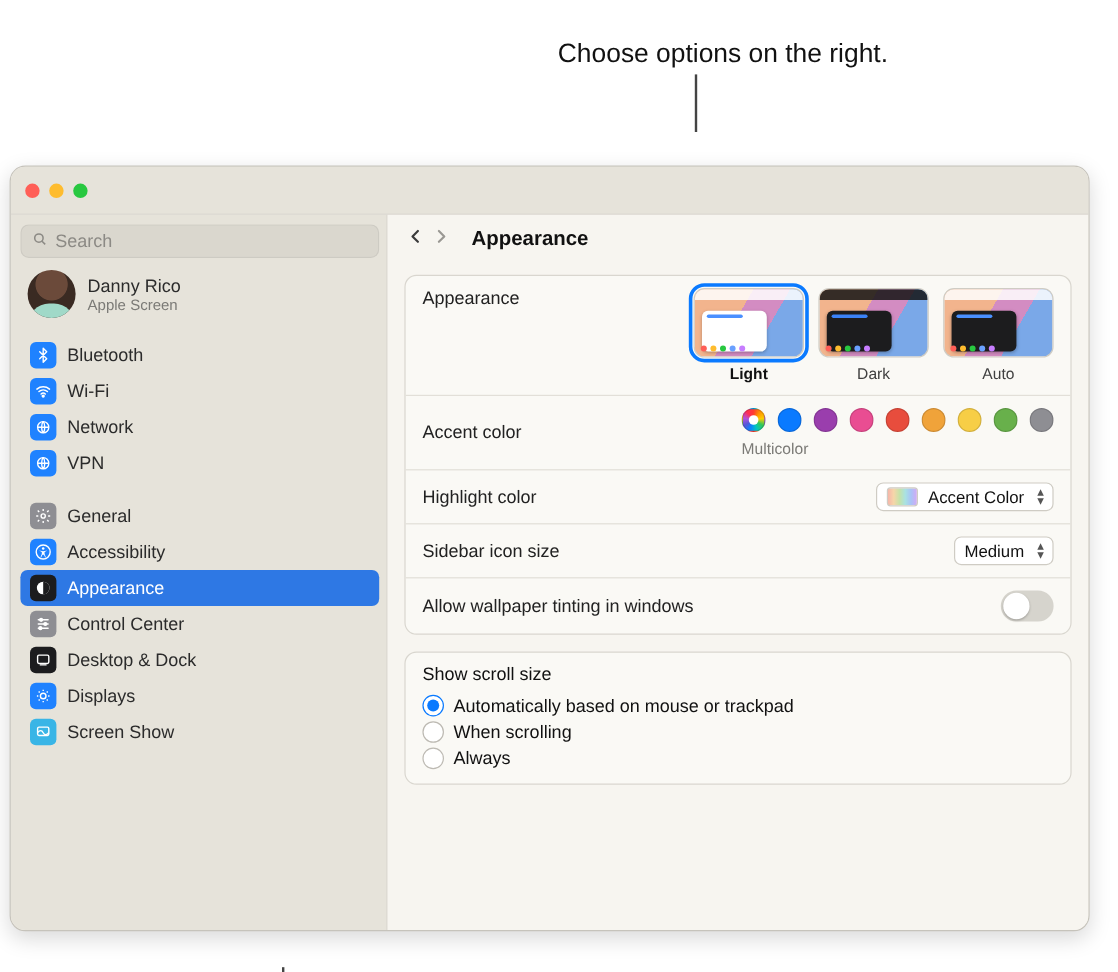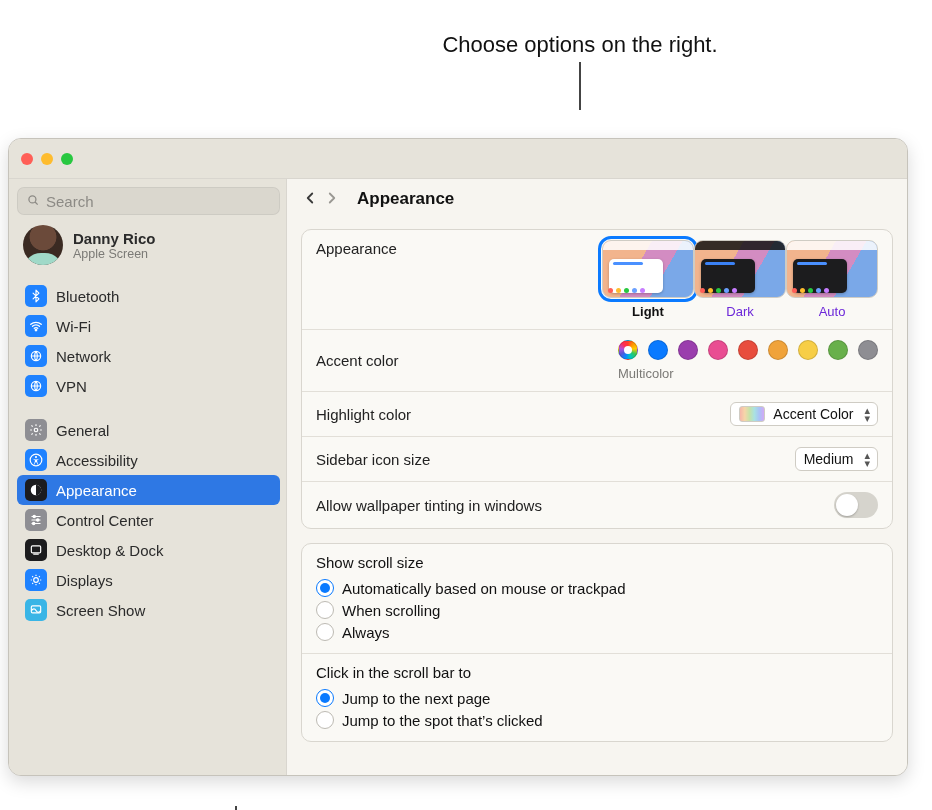--- a/index.html
+++ b/index.html
@@ -21,7 +21,7 @@
   *{box-sizing:border-box}
   body{margin:0;background:#fff;color:#111;font-size:15px;width:932px}
   .callout-top,.callout-bottom{font-size:22px;color:#111;white-space:pre-line}
-  .callout-top{text-align:center;margin:6px 0 2px 420px;width:320px}
+  .callout-top{text-align:right;margin:6px 0 2px 420px;width:320px}
   .callout-top .line{width:2px;height:48px;background:#444;margin:4px auto 0}
   .canvas{position:relative;margin:0 0 0 8px}
   

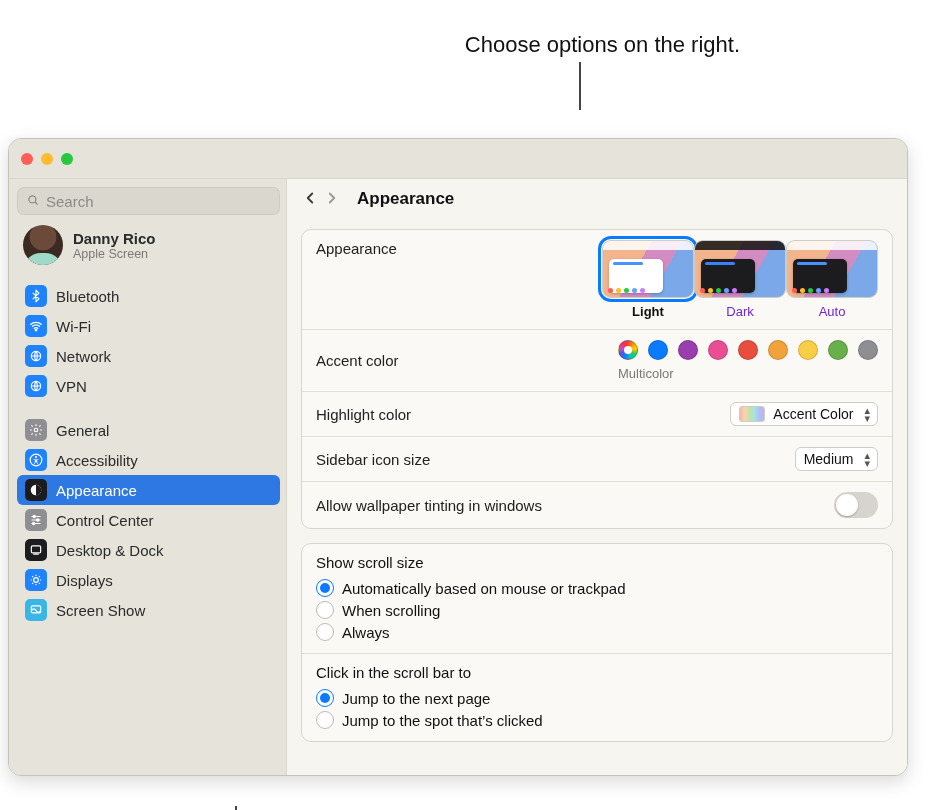--- a/index.html
+++ b/index.html
@@ -34,7 +34,7 @@
   .tl-max{background:#28c840}
   .body{display:flex;height:calc(100% - 40px)}
   
-  .sidebar{width:278px;background:var(--sidebar);border-right:1px solid var(--panel-border);padding:8px 6px 8px 8px;overflow:auto;font-size:15px;color:#2b2b2b}
+  .sidebar{width:314px;background:var(--sidebar);border-right:1px solid var(--panel-border);padding:8px 6px 8px 8px;overflow:auto;font-size:15px;color:#2b2b2b}
   .search{display:flex;align-items:center;gap:6px;background:rgba(0,0,0,0.05);border:1px solid rgba(0,0,0,0.06);border-radius:7px;height:28px;padding:0 8px;color:#8c8a85}
   .account{display:flex;align-items:center;gap:10px;padding:10px 6px}
   .avatar{width:40px;height:40px;border-radius:50%;background:radial-gradient(circle at 50% 30%,#6b4a3a 0 38%,#3a2a22 40% 100%);position:relative;overflow:hidden}

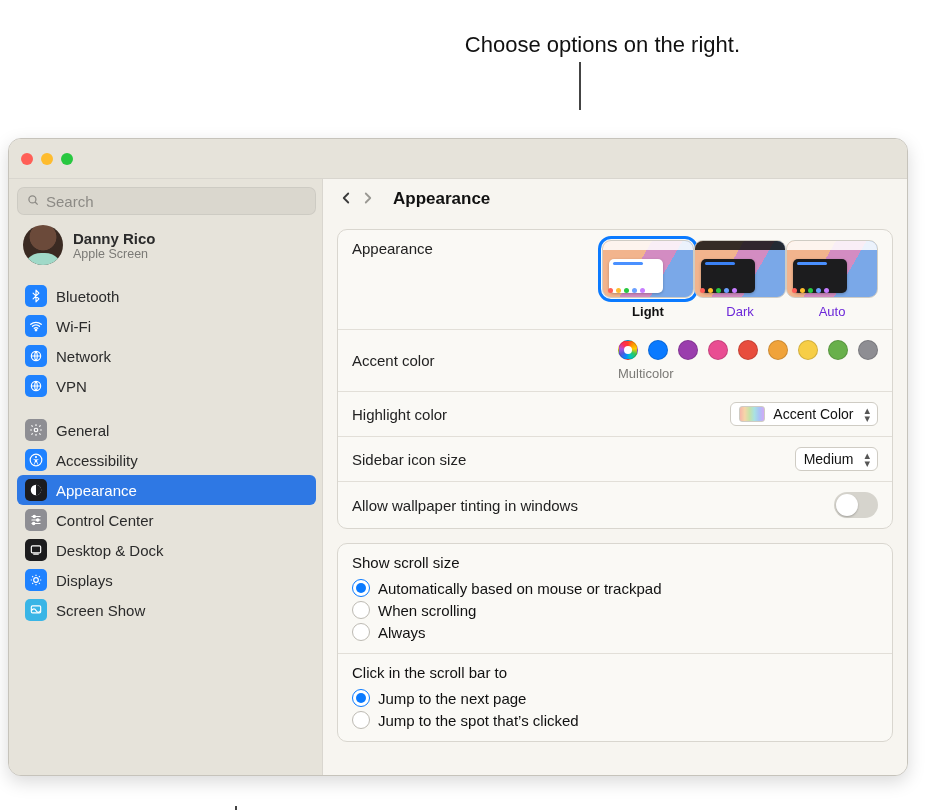--- a/index.html
+++ b/index.html
@@ -39,7 +39,7 @@
   .account{display:flex;align-items:center;gap:10px;padding:10px 6px}
   .avatar{width:40px;height:40px;border-radius:50%;background:radial-gradient(circle at 50% 30%,#6b4a3a 0 38%,#3a2a22 40% 100%);position:relative;overflow:hidden}
   .avatar::after{content:"";position:absolute;inset:auto 0 -6px 0;height:18px;background:#a0d9c8;border-top-left-radius:20px;border-top-right-radius:20px}
-  .account .name{font-weight:700}
+  .account .name{font-weight:400}
   .account .sub{font-size:12.5px;color:var(--muted)}
   .group{margin-top:6px}
   .item{display:flex;align-items:center;gap:9px;height:30px;border-radius:6px;padding:0 8px;cursor:default}

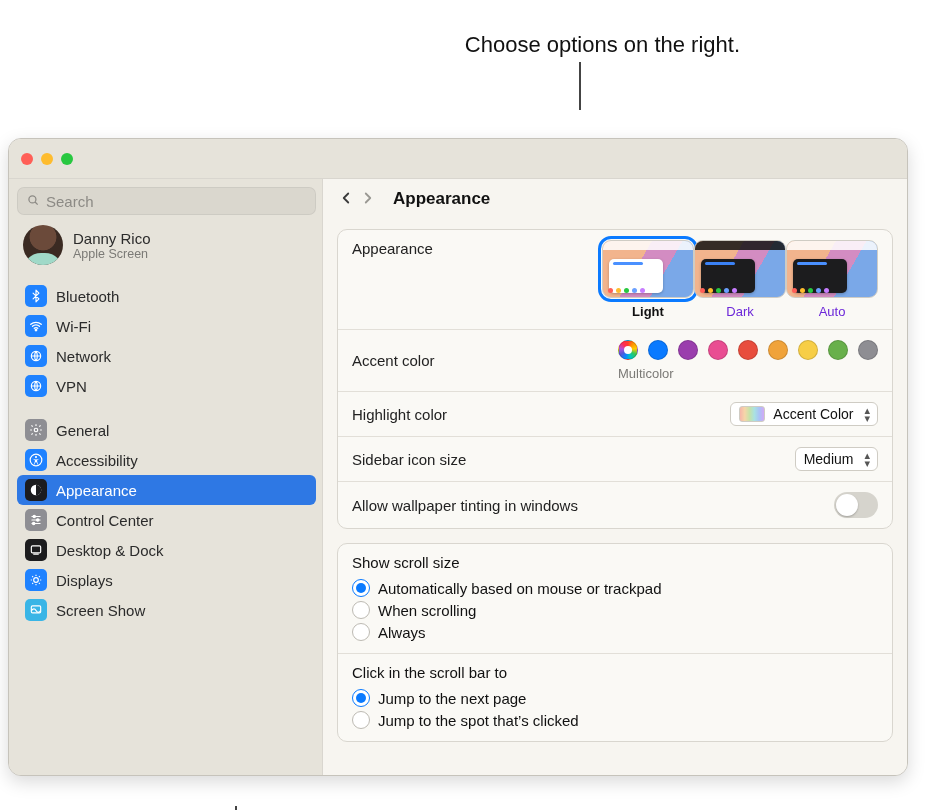--- a/index.html
+++ b/index.html
@@ -66,7 +66,7 @@
   .label{color:#222}
   
   .appear-row{align-items:flex-start}
-  .thumbs{display:flex;}
+  .thumbs{display:flex;gap:12px}
   .thumb{width:92px;text-align:center}
   .thumb .box{width:92px;height:58px;border-radius:9px;border:1px solid var(--swatch-border);overflow:hidden;position:relative;background:linear-gradient(120deg,#f2b48d 0 40%,#d38cc2 40% 65%,#7aa8e8 65% 100%)}
   .thumb .menubar{position:absolute;top:0;left:0;right:0;height:9px;background:rgba(255,255,255,0.85)}

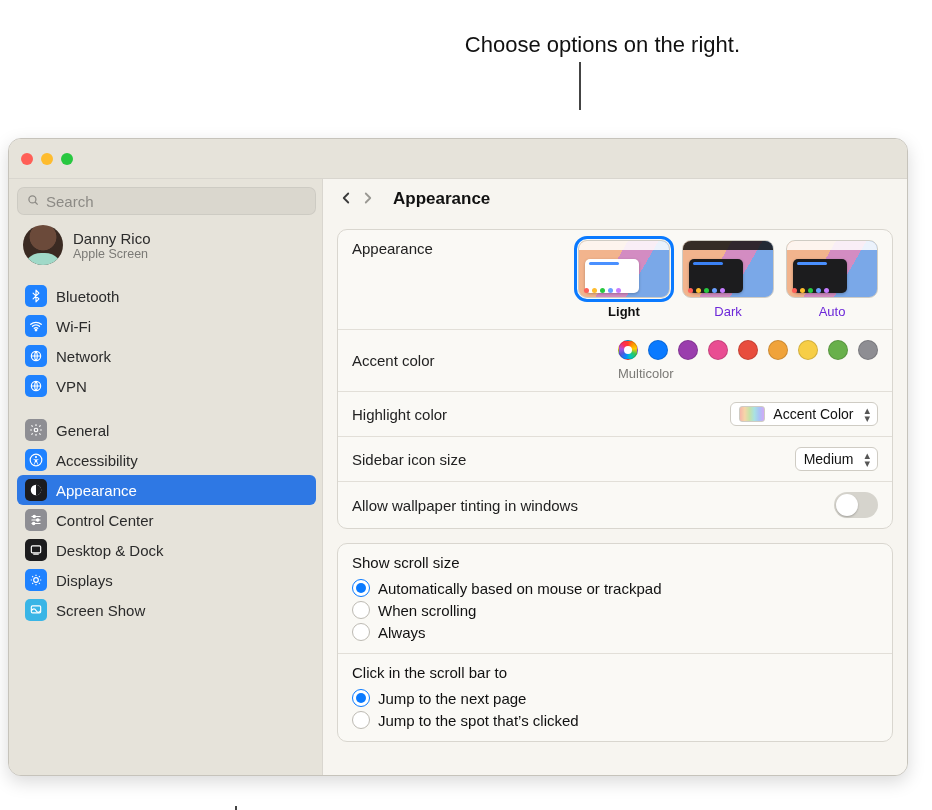--- a/index.html
+++ b/index.html
@@ -79,7 +79,7 @@
   .thumb.dark .win::before{background:#3b82f6}
   .thumb.auto .win{background:#1c1c1e}
   .thumb.selected .box{outline:3px solid var(--blue);outline-offset:1px}
-  .thumb .cap{font-size:13px;color:#6d28d9;margin-top:6px}
+  .thumb .cap{font-size:13px;color:#404040;margin-top:6px}
   .thumb.selected .cap{color:#111;font-weight:600}
   .dots .d1{background:#ff5f57}.dots .d2{background:#febc2e}.dots .d3{background:#28c840}.dots .d4{background:#6aa0ff}.dots .d5{background:#c77dff}
   

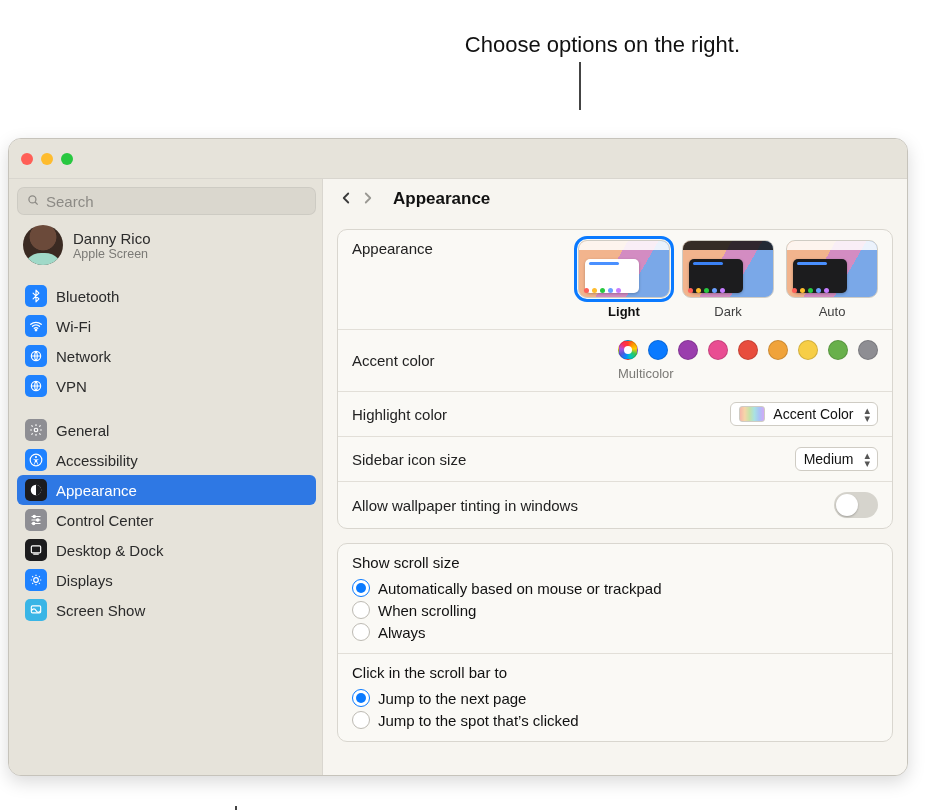--- a/index.html
+++ b/index.html
@@ -378,19 +378,6 @@
                   </div>
                 </div>
           </div>
-          <div class="radios" style="border-top:1px solid var(--row-border)">
-            <div class="heading">Click in the scroll bar to</div>
-            <div id="radios-click">
-                  <div class="radio-line">
-                    <span class="radio checked"></span>
-                    <span>Jump to the next page</span>
-                  </div>
-                  <div class="radio-line">
-                    <span class="radio"></span>
-                    <span>Jump to the spot that’s clicked</span>
-                  </div>
-                </div>
-          </div>
         </section>
       </div>
     </main>

